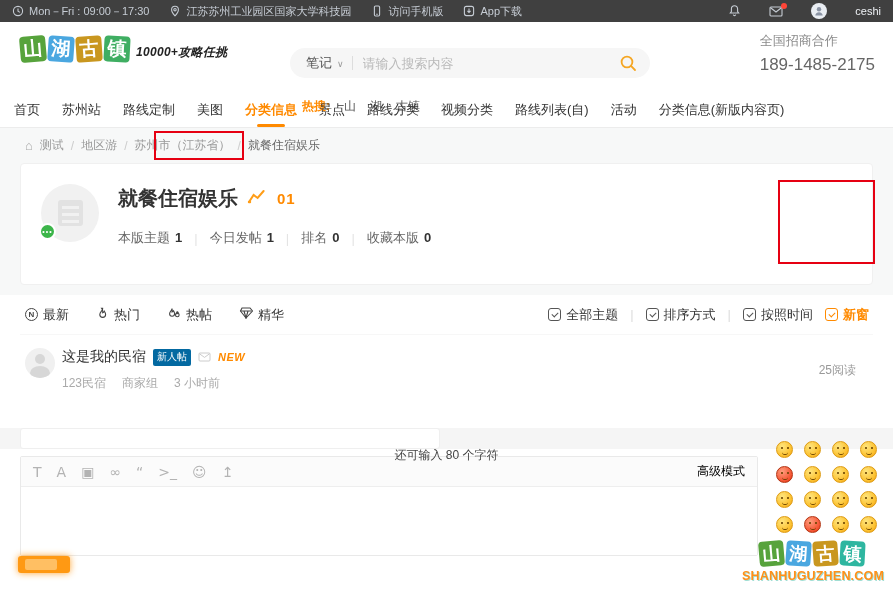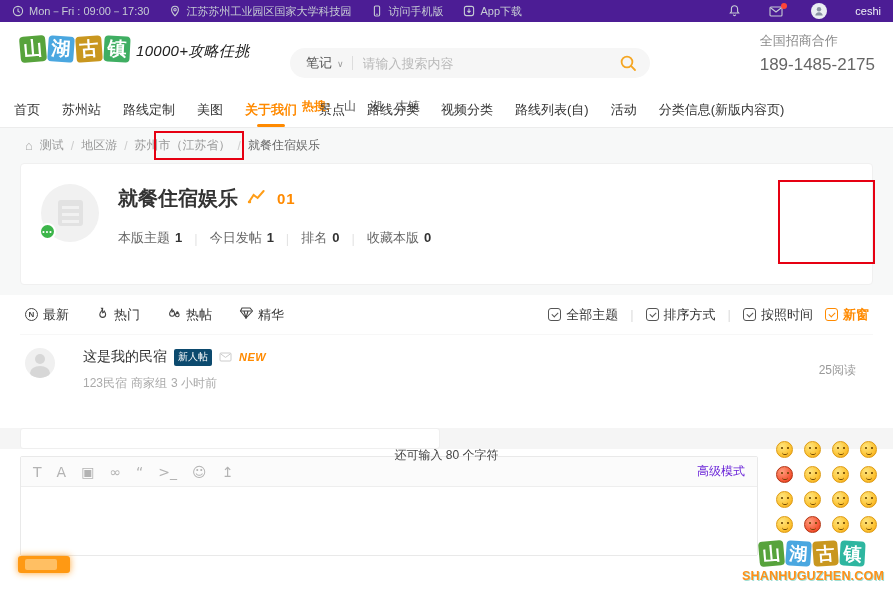--- a/index.html
+++ b/index.html
@@ -8,7 +8,7 @@
   .page { position:relative; width:893px; height:600px; overflow:hidden; background:#fff; }
 
   
-  .topbar { display:flex; align-items:center; height:22px; background:#4c1d95; color:#c6ccd4; font-size:11px; padding:0 12px; }
+  .topbar { display:flex; align-items:center; height:22px; background:#404040; color:#c6ccd4; font-size:11px; padding:0 12px; }
   .tb-left { display:flex; align-items:center; gap:20px; }
   .tb-item { display:inline-flex; align-items:center; gap:5px; white-space:nowrap; }
   .tb-item svg { display:block; }

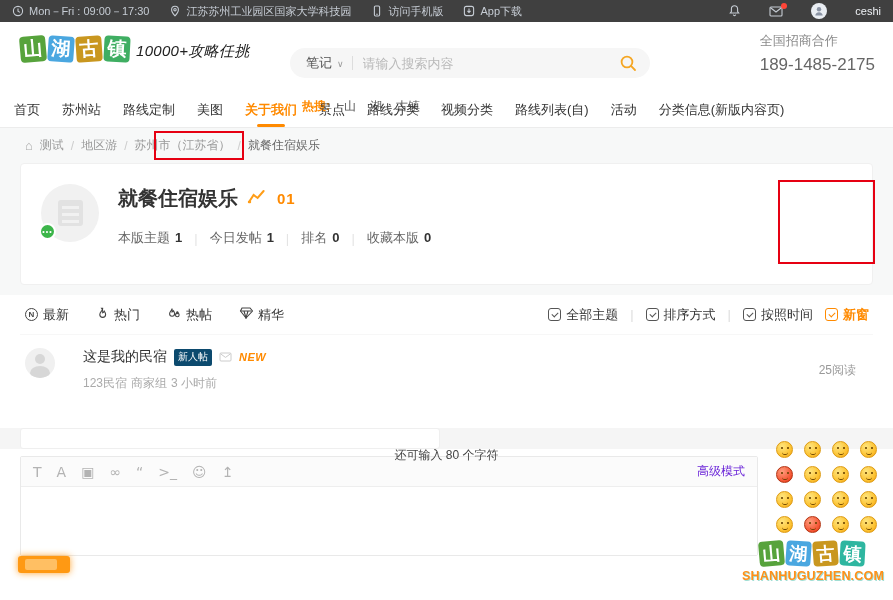--- a/index.html
+++ b/index.html
@@ -26,7 +26,7 @@
   .tile.t1 { background:#4aa7e0; transform:rotate(4deg); }
   .tile.t2 { background:#c9971f; transform:rotate(-4deg); }
   .tile.t3 { background:#3fae62; transform:rotate(3deg); }
-  .tagline { font-size:15px; font-weight:normal; font-style:italic; color:#222; margin-left:4px; margin-bottom:1px; letter-spacing:.3px; }
+  .tagline { font-size:12px; font-weight:bold; font-style:italic; color:#222; margin-left:4px; margin-bottom:1px; letter-spacing:.3px; }
 
   .searchwrap { position:absolute; left:290px; top:26px; width:360px; }
   .searchbar { display:flex; align-items:center; height:30px; background:#f6f6f6; border-radius:15px; }

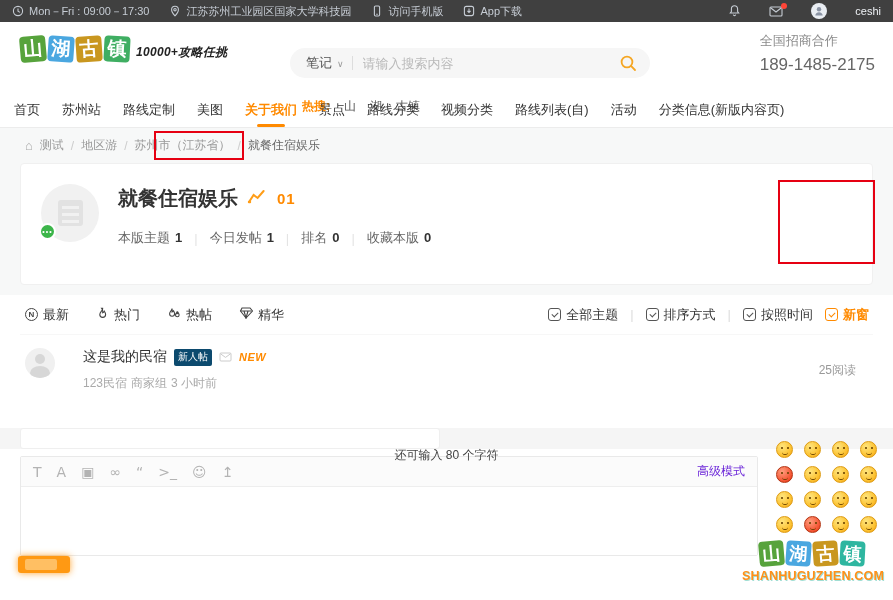--- a/index.html
+++ b/index.html
@@ -241,7 +241,7 @@
     <a class="nav-item">苏州站</a>
     <a class="nav-item">路线定制</a>
     <a class="nav-item">美图</a>
-    <a class="nav-item active">关于我们</a>
+    <a class="nav-item active">分类信息</a>
     <a class="nav-item">景点</a>
     <a class="nav-item">路线分类</a>
     <a class="nav-item">视频分类</a>

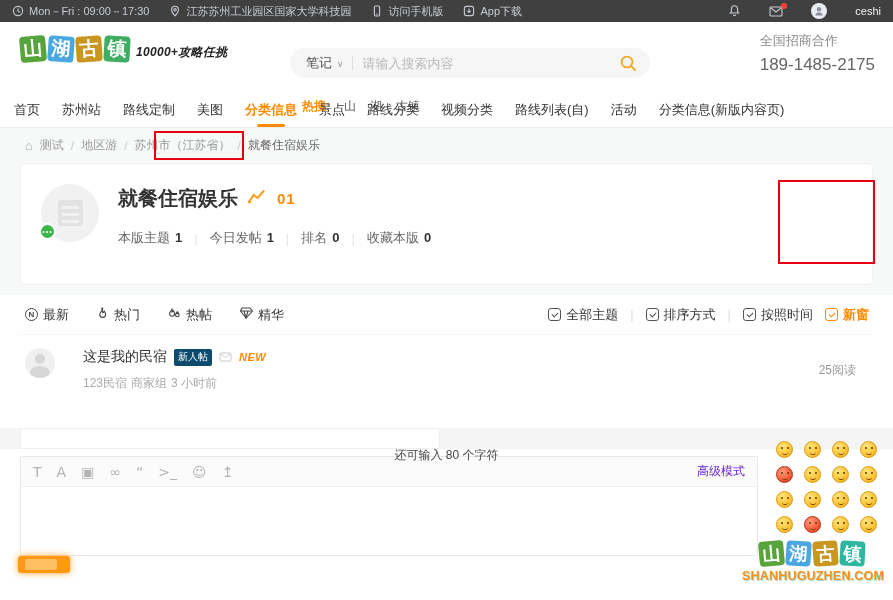--- a/index.html
+++ b/index.html
@@ -94,7 +94,7 @@
   .p-avatar { position:relative; width:30px; height:30px; border-radius:50%; background:#f0f0f0; flex:none; overflow:hidden; }
   .p-avatar::before { content:""; position:absolute; left:10px; top:6px; width:10px; height:10px; border-radius:50%; background:#d7d7d7; }
   .p-avatar::after { content:""; position:absolute; left:5px; top:18px; width:20px; height:14px; border-radius:50%; background:#d7d7d7; }
-  .p-main { margin-left:28px; }
+  .p-main { margin-left:7px; }
   .p-titlerow { display:flex; align-items:center; gap:7px; }
   .p-title { font-size:14px; color:#333; cursor:pointer; }
   .p-badge { background:#0c4a6e; color:#fff; font-size:10px; padding:1.5px 4px; border-radius:2px; }

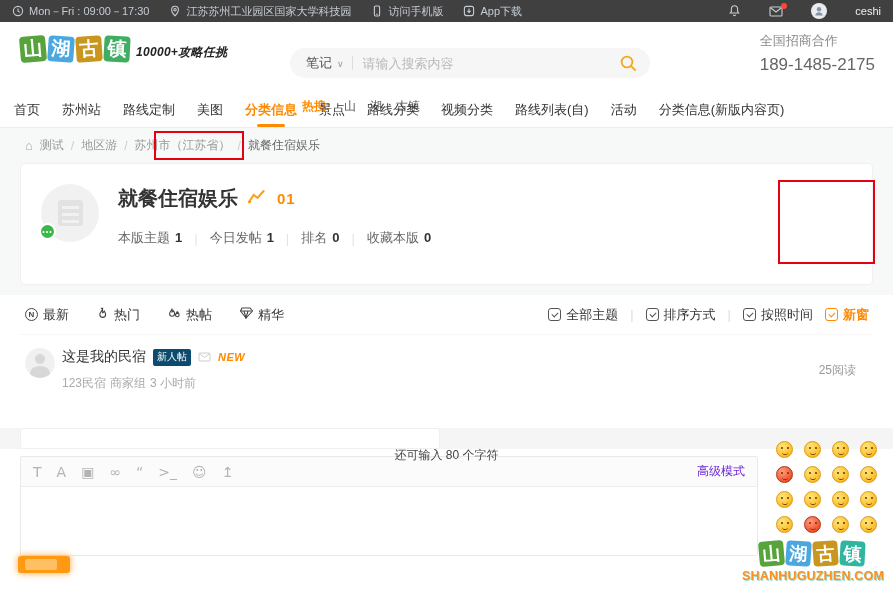--- a/index.html
+++ b/index.html
@@ -97,7 +97,7 @@
   .p-main { margin-left:7px; }
   .p-titlerow { display:flex; align-items:center; gap:7px; }
   .p-title { font-size:14px; color:#333; cursor:pointer; }
-  .p-badge { background:#0c4a6e; color:#fff; font-size:10px; padding:1.5px 4px; border-radius:2px; }
+  .p-badge { background:#0369a1; color:#fff; font-size:10px; padding:1.5px 4px; border-radius:2px; }
   .p-new { color:#ff8a00; font-size:11px; font-weight:bold; font-style:italic; letter-spacing:.5px; }
   .p-meta { display:flex; gap:4px; margin-top:9px; font-size:12px; color:#aaa; }
   .p-reads { margin-left:auto; align-self:center; font-size:12px; color:#999; padding-right:12px; }

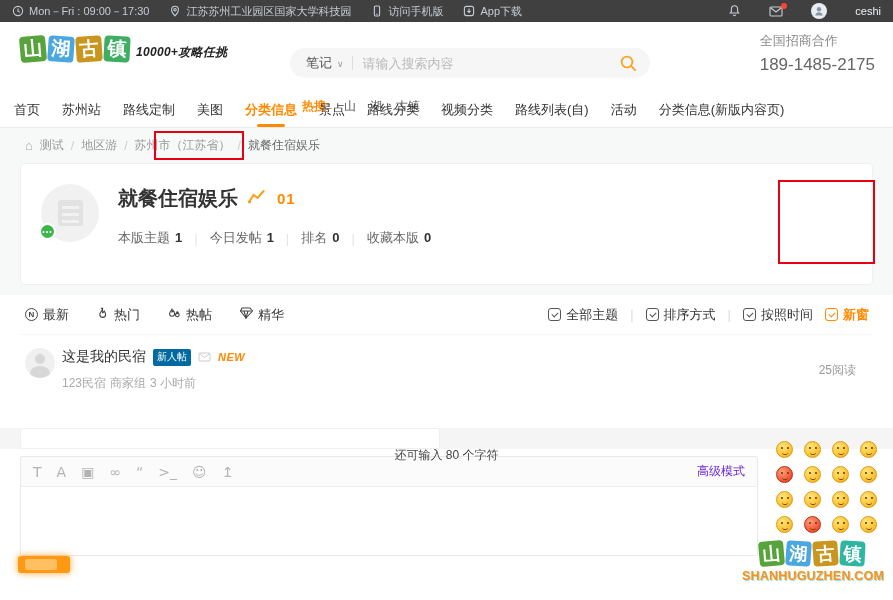--- a/index.html
+++ b/index.html
@@ -99,7 +99,7 @@
   .p-title { font-size:14px; color:#333; cursor:pointer; }
   .p-badge { background:#0369a1; color:#fff; font-size:10px; padding:1.5px 4px; border-radius:2px; }
   .p-new { color:#ff8a00; font-size:11px; font-weight:bold; font-style:italic; letter-spacing:.5px; }
-  .p-meta { display:flex; gap:4px; margin-top:9px; font-size:12px; color:#aaa; }
+  .p-meta { display:flex; gap:16px; margin-top:9px; font-size:12px; color:#aaa; }
   .p-reads { margin-left:auto; align-self:center; font-size:12px; color:#999; padding-right:12px; }
 
   

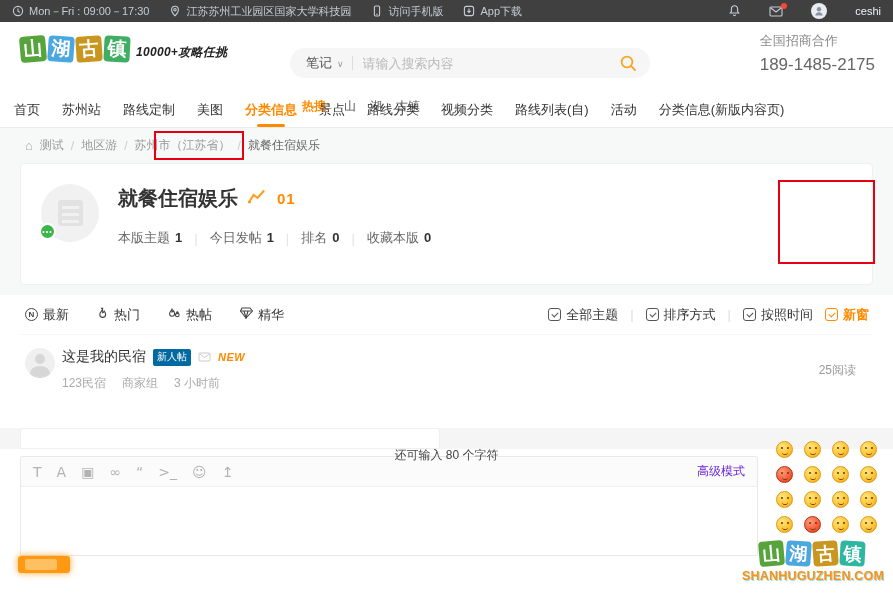--- a/index.html
+++ b/index.html
@@ -109,7 +109,7 @@
   .editor { margin:7px 0 0 20px; width:738px; border:1px solid #e9e9e9; border-radius:2px; }
   .ed-toolbar { display:flex; align-items:center; height:30px; background:#fbfbfb; border-bottom:1px solid #eee; padding:0 12px; gap:15px; }
   .ed-icon { color:#b3b3b3; font-size:14px; cursor:pointer; line-height:1; font-family:"DejaVu Sans",sans-serif; }
-  .ed-adv { margin-left:auto; font-size:12px; color:#6d28d9; cursor:pointer; }
+  .ed-adv { margin-left:auto; font-size:12px; color:#000000; cursor:pointer; }
   .ed-body { height:68px; background:#fff; cursor:text; }
 
   

